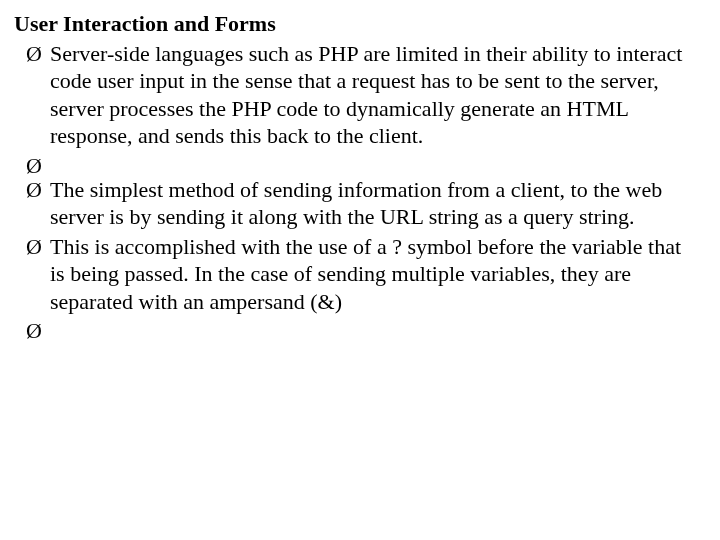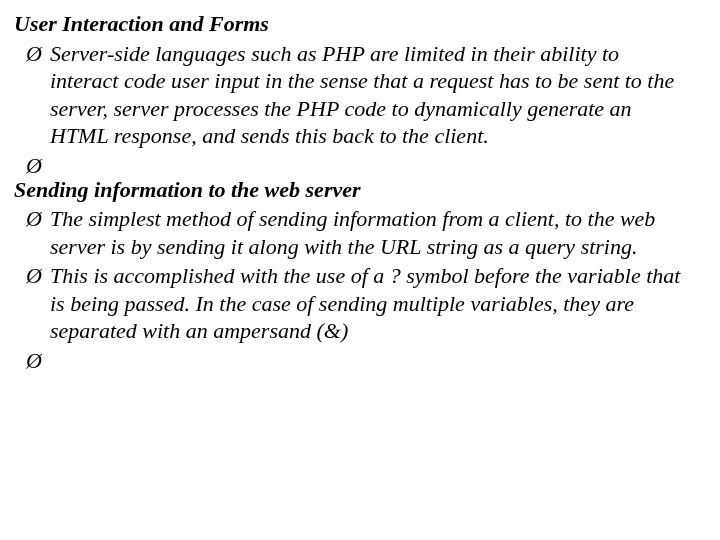--- a/index.html
+++ b/index.html
@@ -16,7 +16,6 @@
   .slide {
     box-sizing: border-box;
     padding: 10px 30px 14px 14px;
-    font-style: italic;
   }
   .section-heading {
     font-weight: bold;

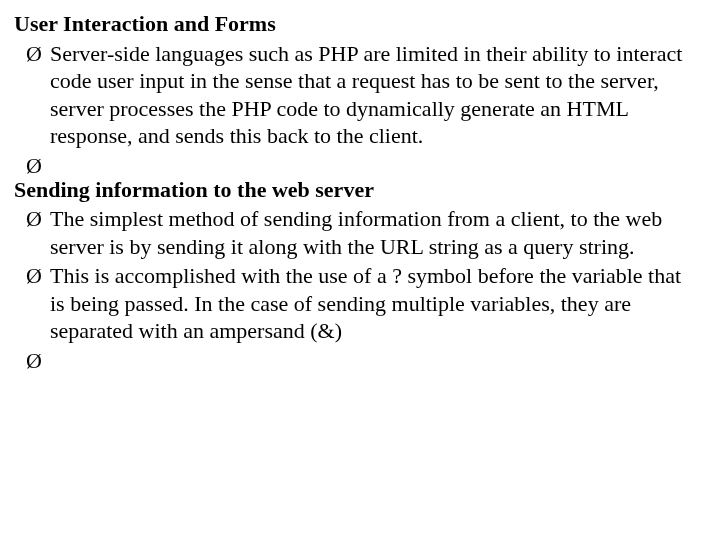--- a/index.html
+++ b/index.html
@@ -59,7 +59,6 @@
 
   <div class="section-gap"></div>
 
-  <div class="section-heading">Sending information to the web server</div>
 
   <ul class="bullets">
     <li>

